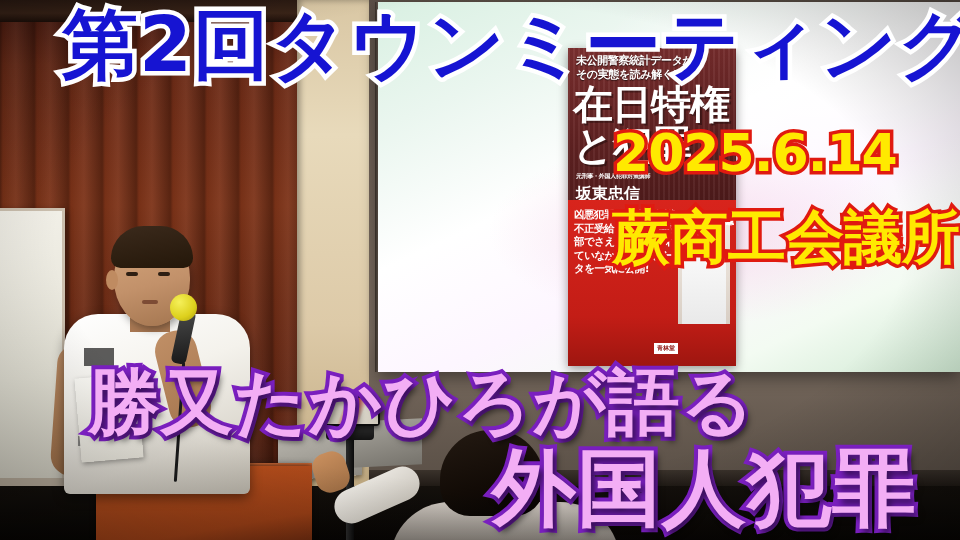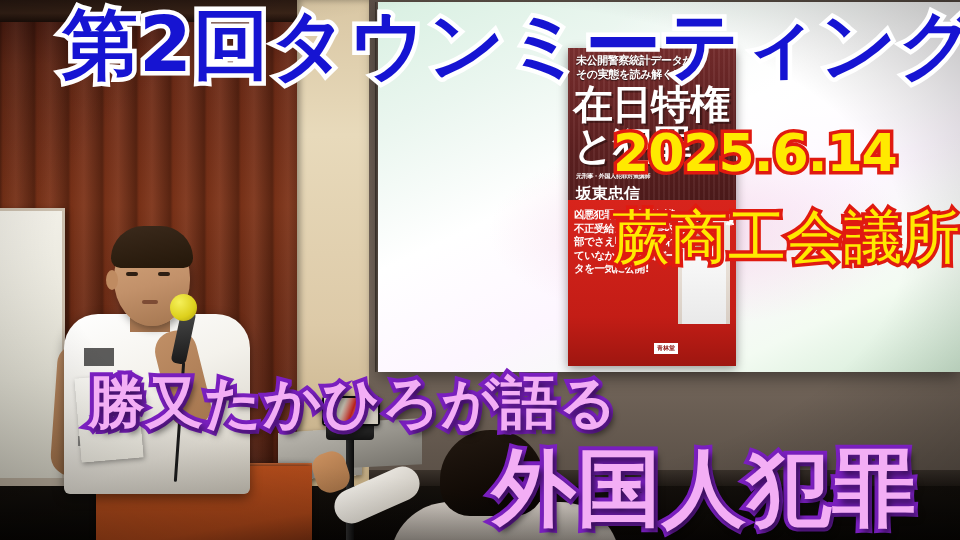--- a/index.html
+++ b/index.html
@@ -294,7 +294,7 @@
   }
   .ov-venue{
     left:612px;top:206px;
-    font-size:58px;line-height:62px;font-weight:400;
+    font-size:58px;line-height:62px;font-weight:700;
     color:#ffe900;
     -webkit-text-stroke:7px #e01a10;
     paint-order:stroke fill;

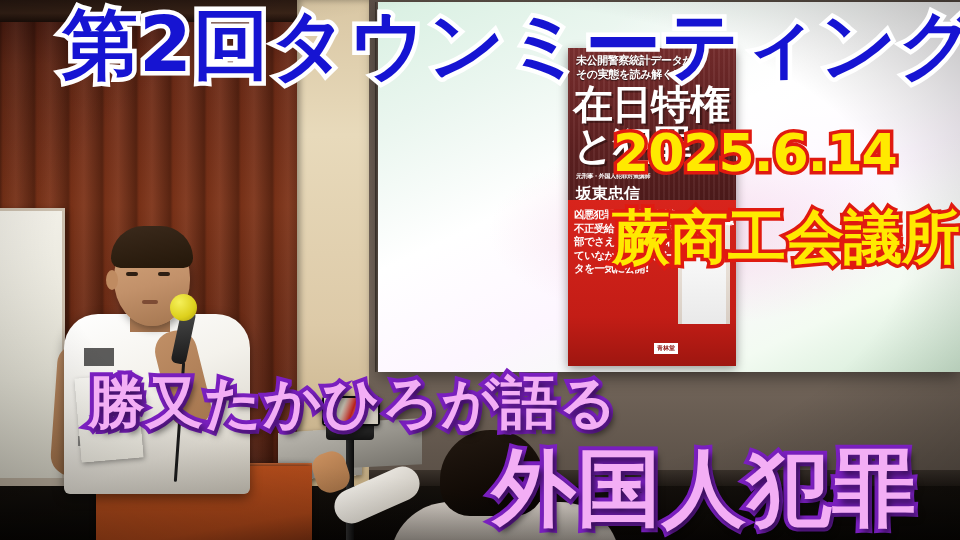--- a/index.html
+++ b/index.html
@@ -302,7 +302,7 @@
   }
   .ov-l1{
     left:88px;top:358px;
-    font-size:57px;line-height:88px;font-weight:900;
+    font-size:72px;line-height:88px;font-weight:900;
     color:#f3aef5;
     -webkit-text-stroke:8px #7a1fbf;
     paint-order:stroke fill;

